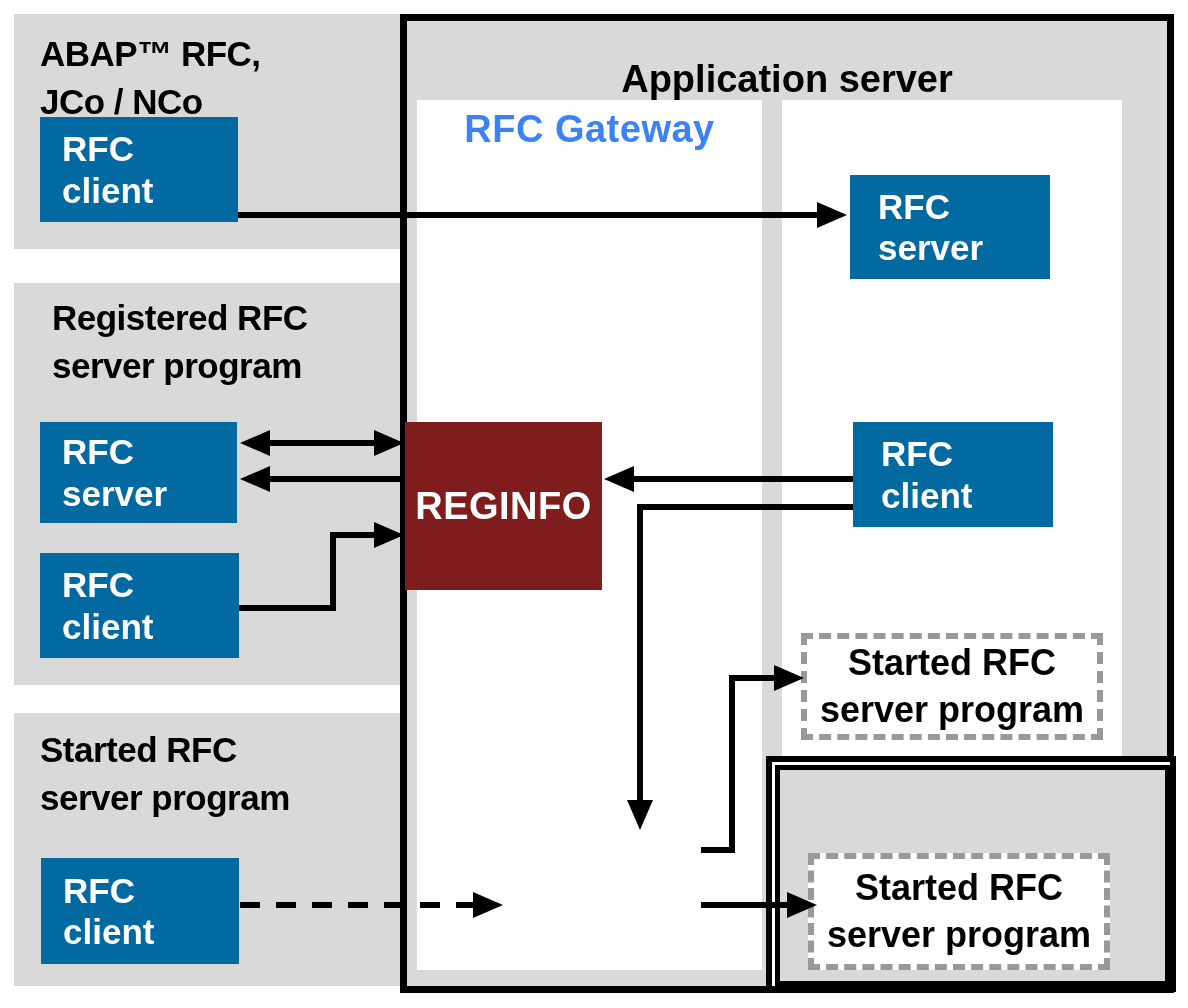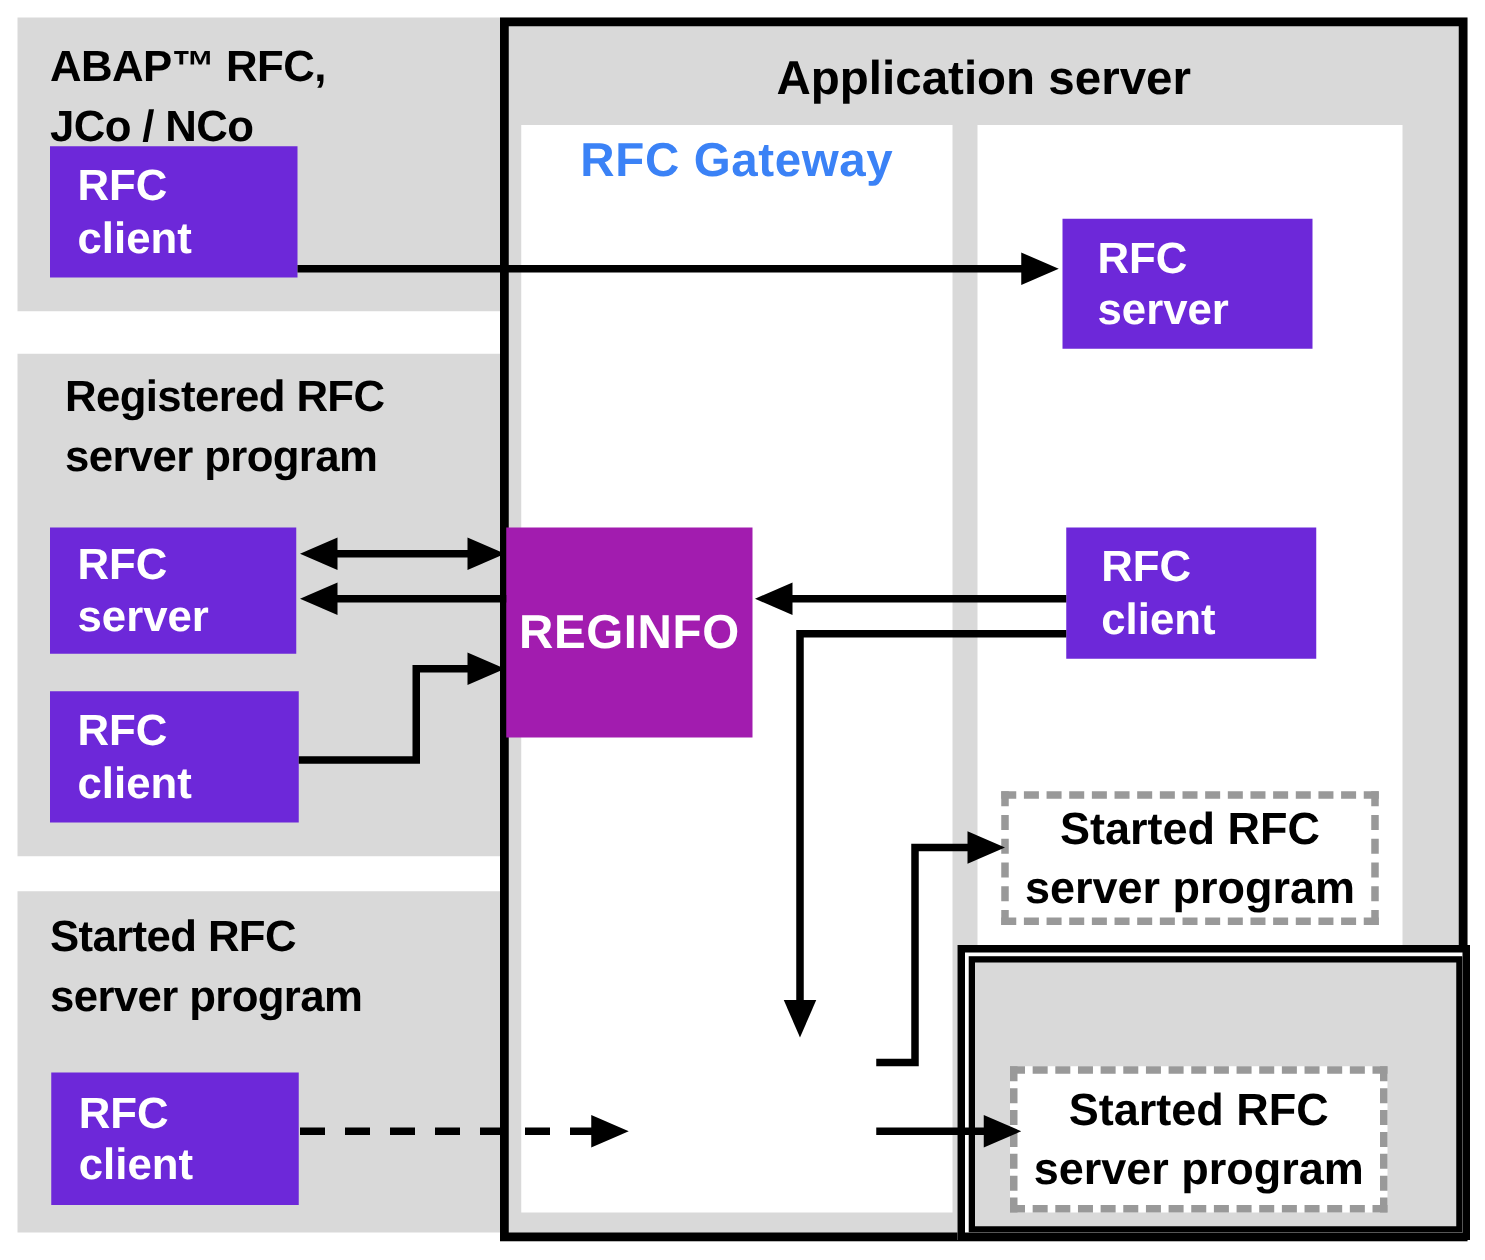--- a/index.html
+++ b/index.html
@@ -71,7 +71,7 @@
   </div>
 
   <div class="abs appserver" style="left:400px;top:14px;width:774px;height:979px;"></div>
-  <div class="abs apptitle" style="left:400px;top:42px;width:774px;">Application server</div>
+  <div class="abs apptitle" style="left:400px;top:58px;width:774px;">Application server</div>
 
   <div class="abs col" style="left:417px;top:100px;width:345px;height:870px;"></div>
   <div class="abs col" style="left:782px;top:100px;width:340px;height:870px;"></div>

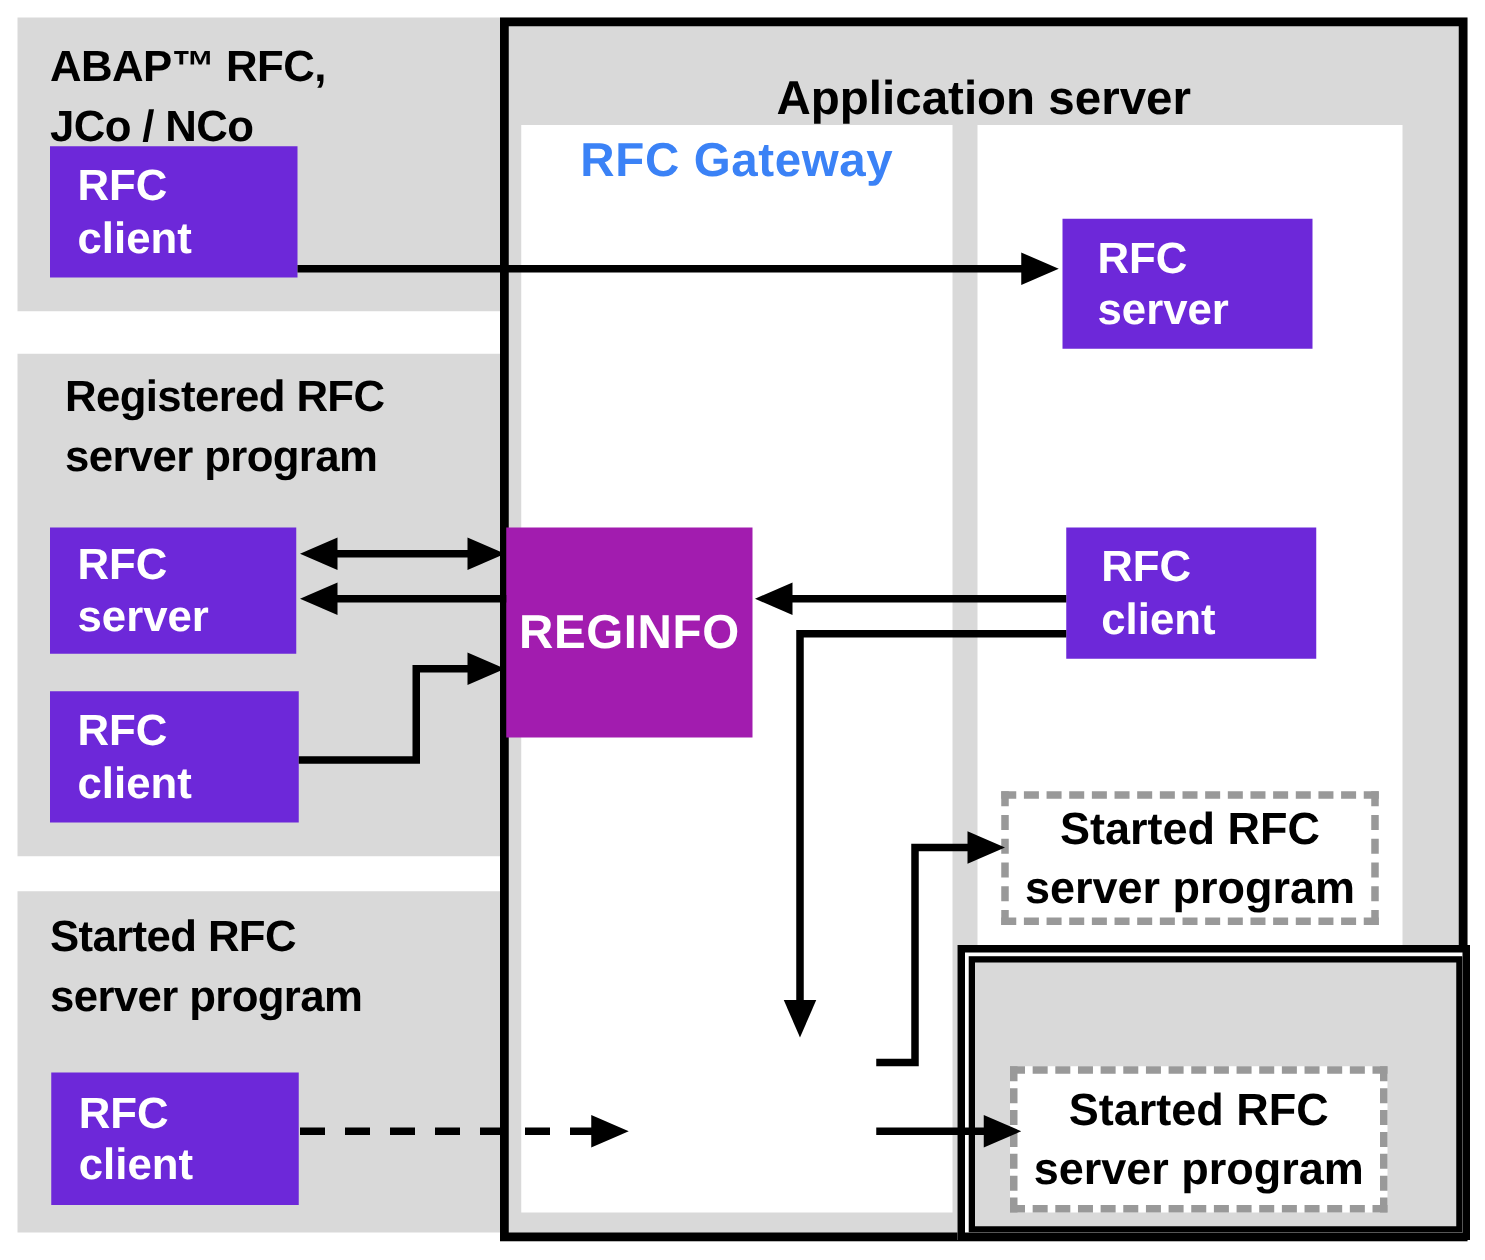--- a/index.html
+++ b/index.html
@@ -11,7 +11,7 @@
   .panel{background:#d9d9d9;}
   .heading{color:#000;font-size:35px;line-height:1.36;white-space:pre-line;letter-spacing:-0.5px;}
   .bluebox{
-    background:#6d28d9;color:#fff;font-size:35px;line-height:1.18;
+    background:#0369a1;color:#fff;font-size:35px;line-height:1.18;
     display:flex;align-items:center;white-space:pre-line;z-index:3;
   }
   .bluebox .lbl{padding-left:22px;}

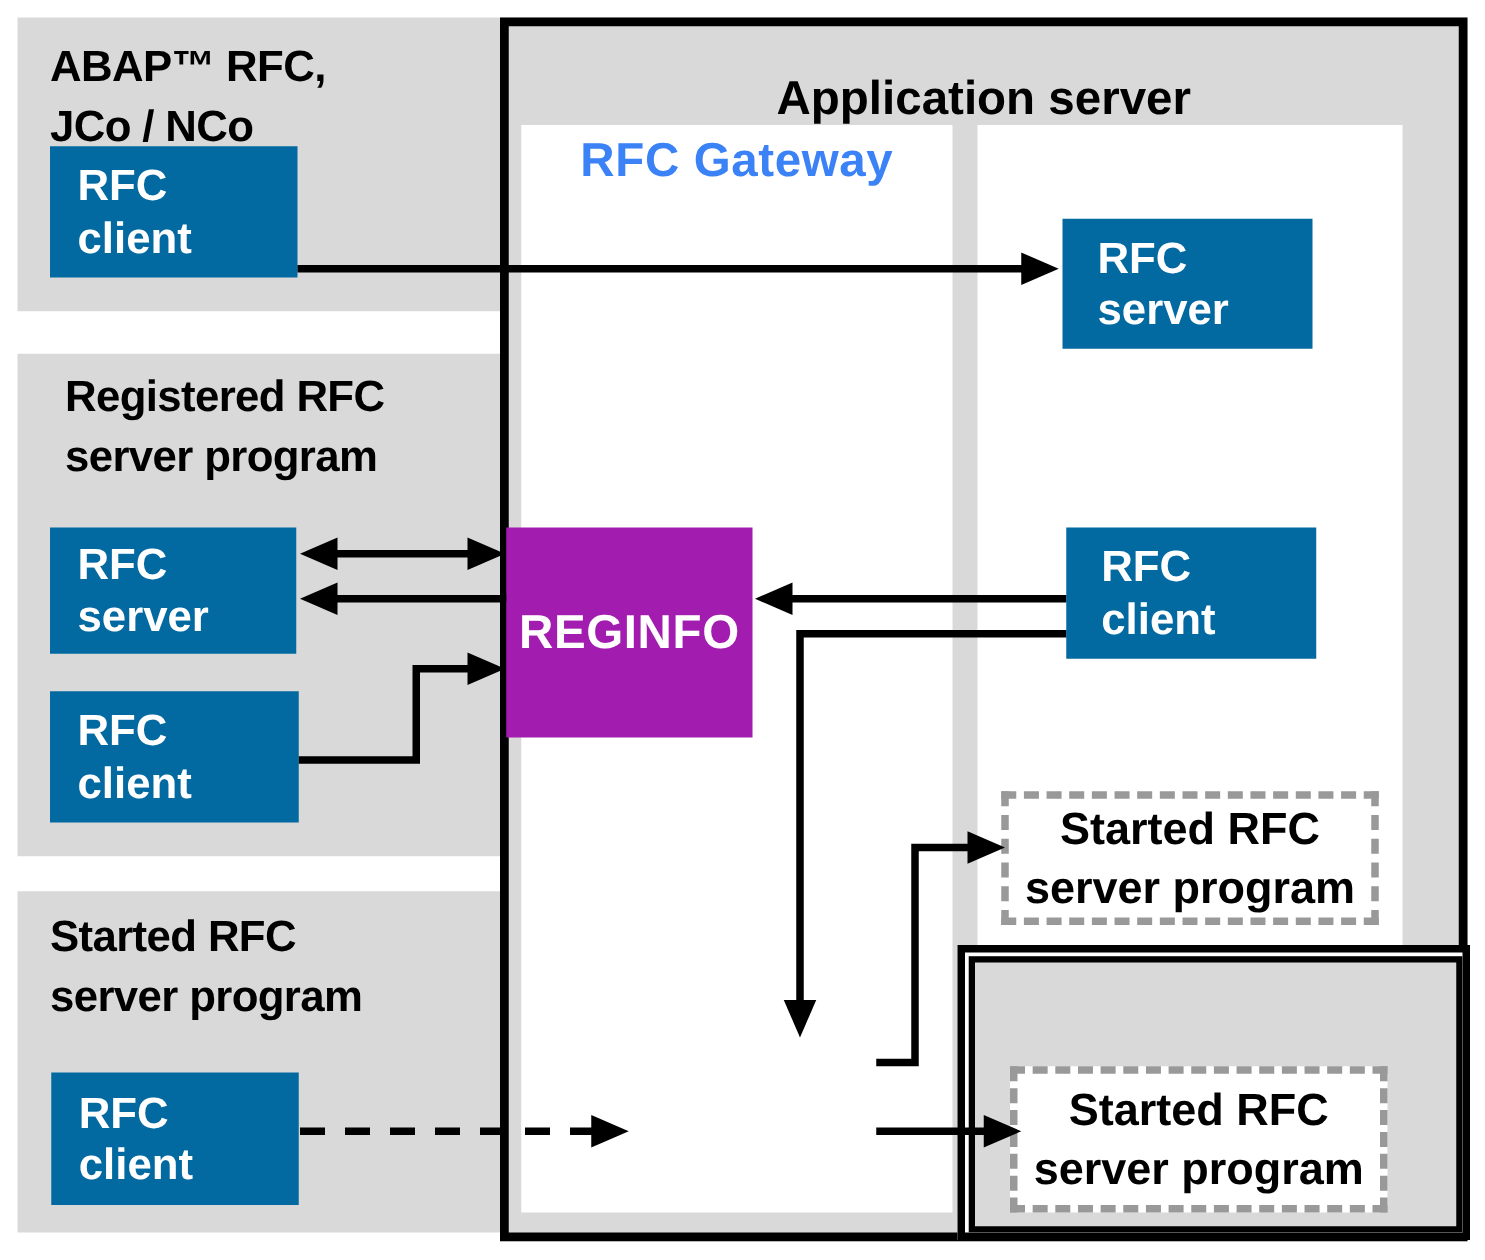--- a/index.html
+++ b/index.html
@@ -21,7 +21,7 @@
   .col{background:#ffffff;z-index:2;}
   .coltitle{font-size:38px;color:#3b82f6;text-align:center;z-index:2;letter-spacing:0.5px;}
   .navybox{
-    background:#a21caf;color:#fff;font-size:38px;letter-spacing:0.5px;
+    background:#7f1d1d;color:#fff;font-size:38px;letter-spacing:0.5px;
     display:flex;align-items:center;justify-content:center;z-index:4;
   }
   .dashedbox{

